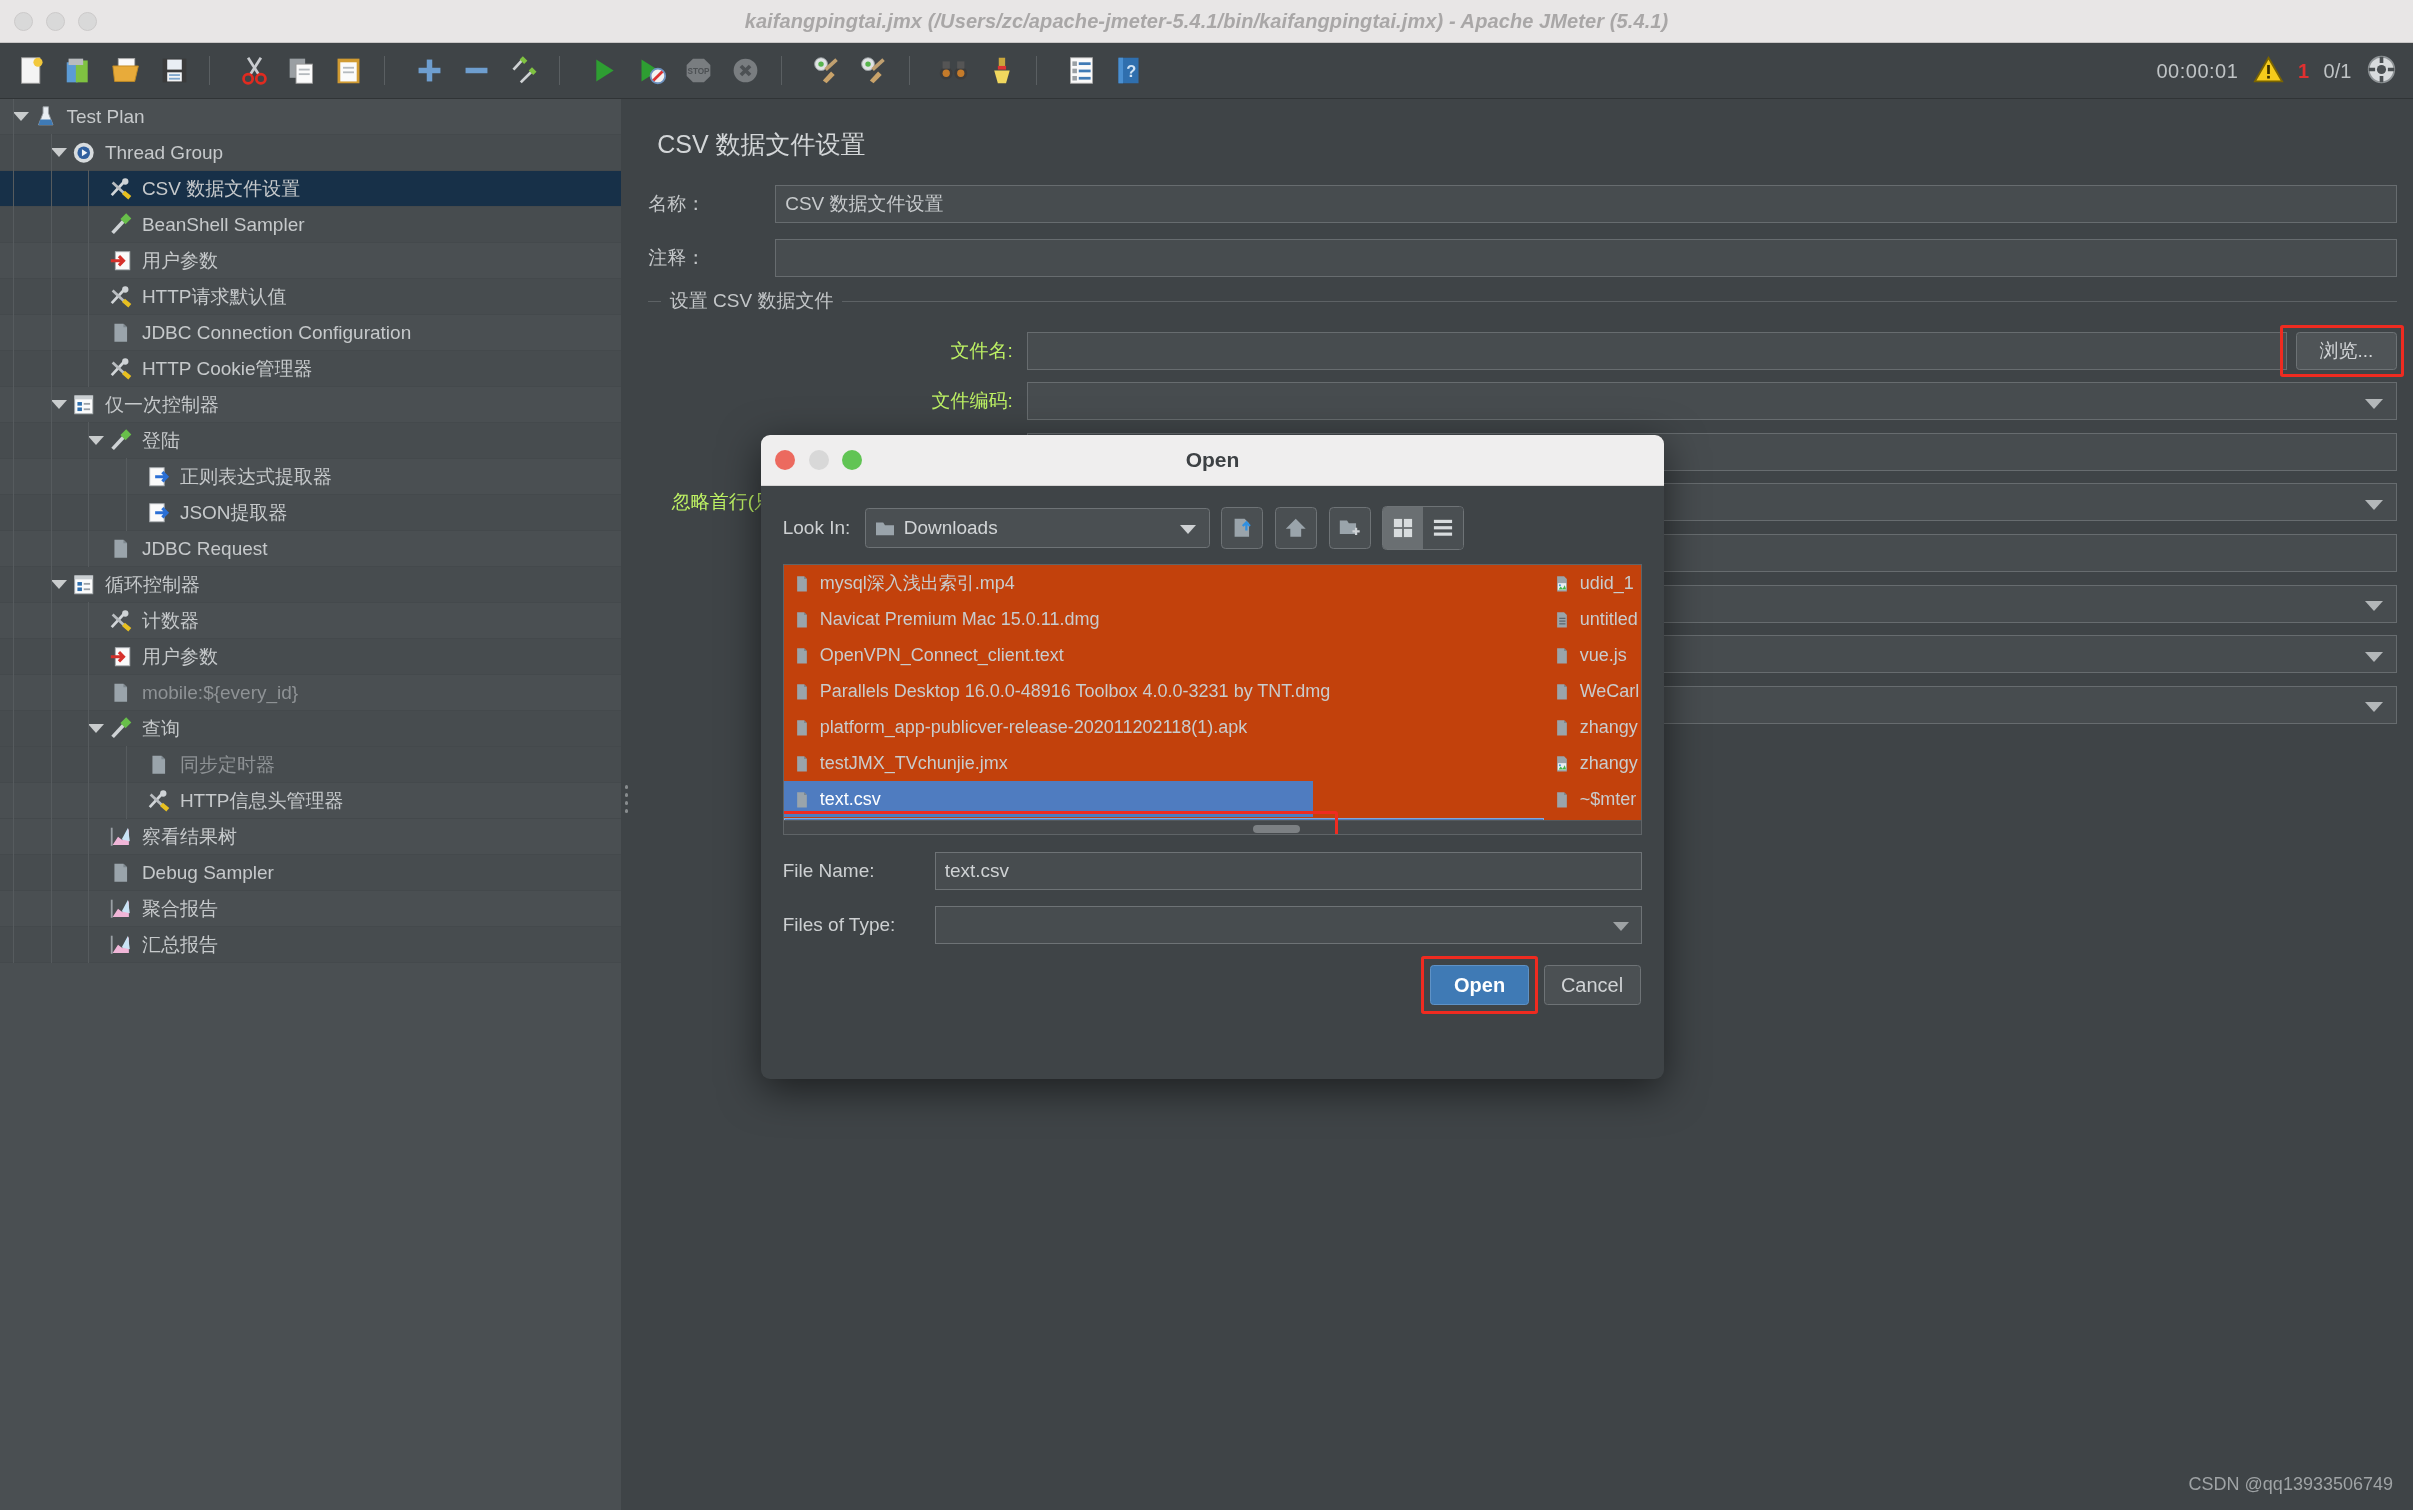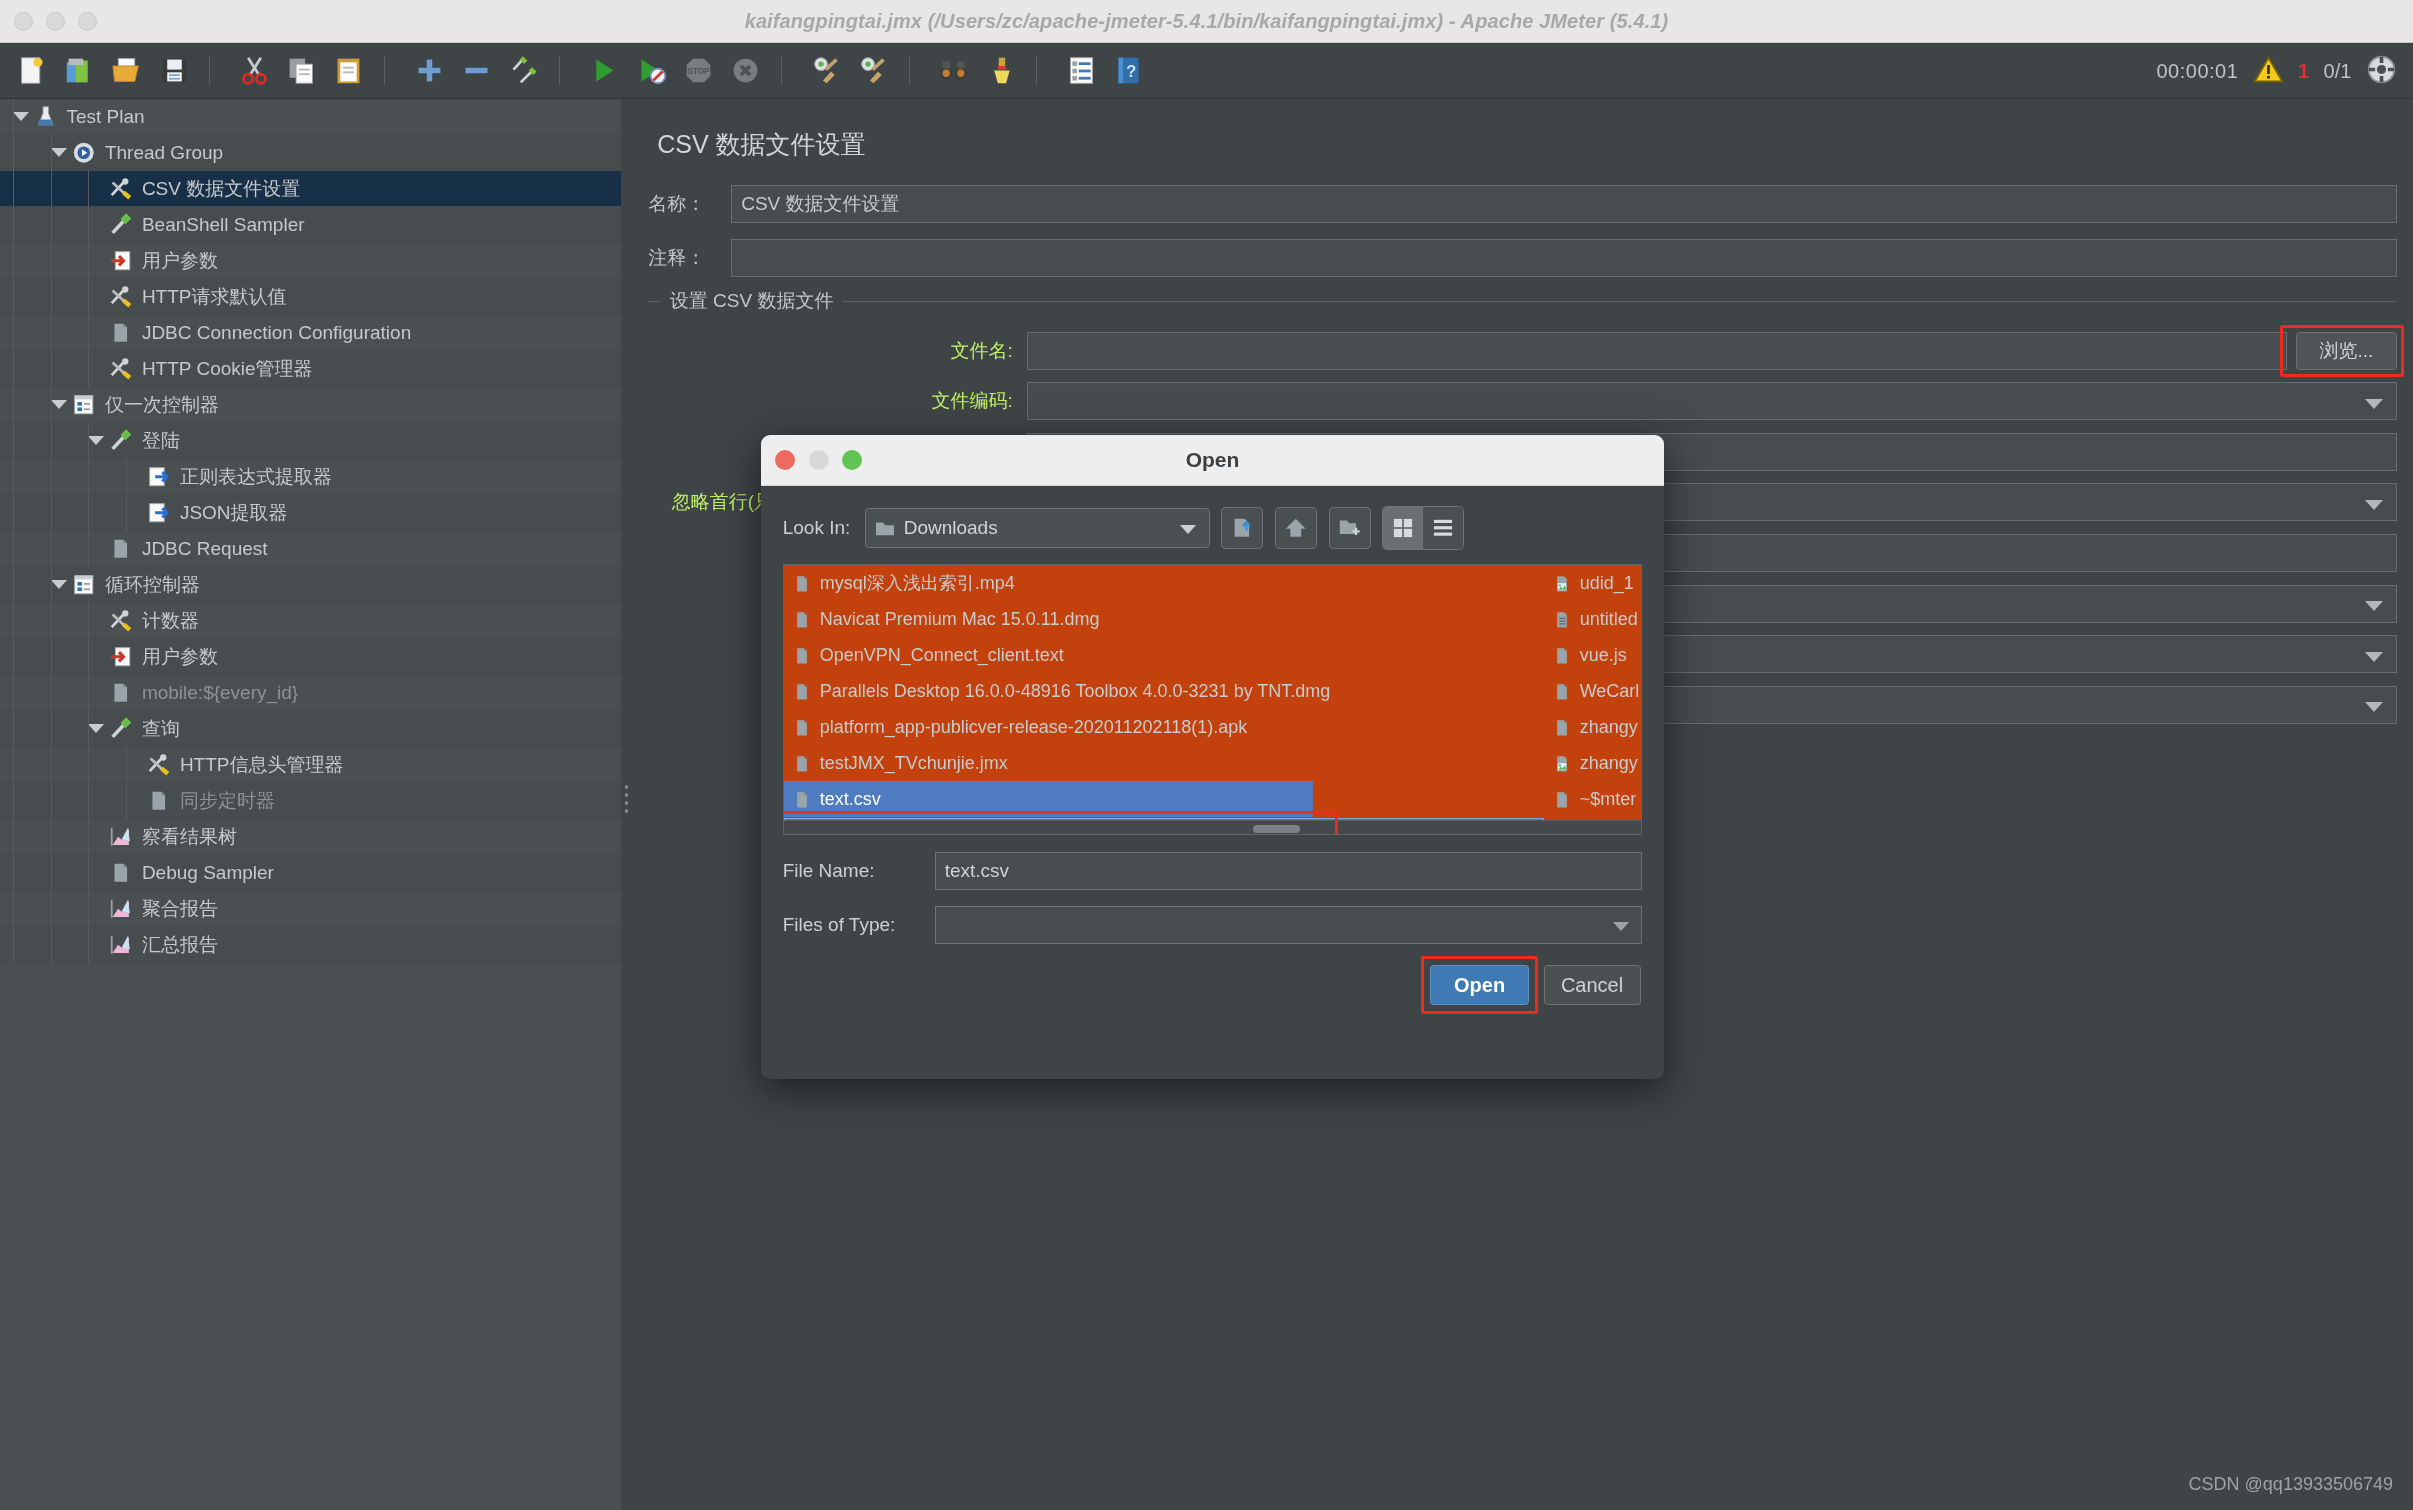--- a/index.html
+++ b/index.html
@@ -89,7 +89,7 @@
     background: #3f4447; padding: 20px 16.2px 0 16.2px;
   }
   .pane-title { color: #d3d6d8; font-size: 25px; margin: 9px 0 23.5px 9px; }
-  .frow { display: flex; align-items: center; margin-bottom: 16.2px; }
+  .frow { display: flex; align-items: center; margin-bottom: 16.2px; gap: 44px; }
   .flabel { color: #c3c6c8; font-size: 19px; width: 83px; text-align: left; }
   .finput {
     flex: 1; height: 38px; background: #474c4f;

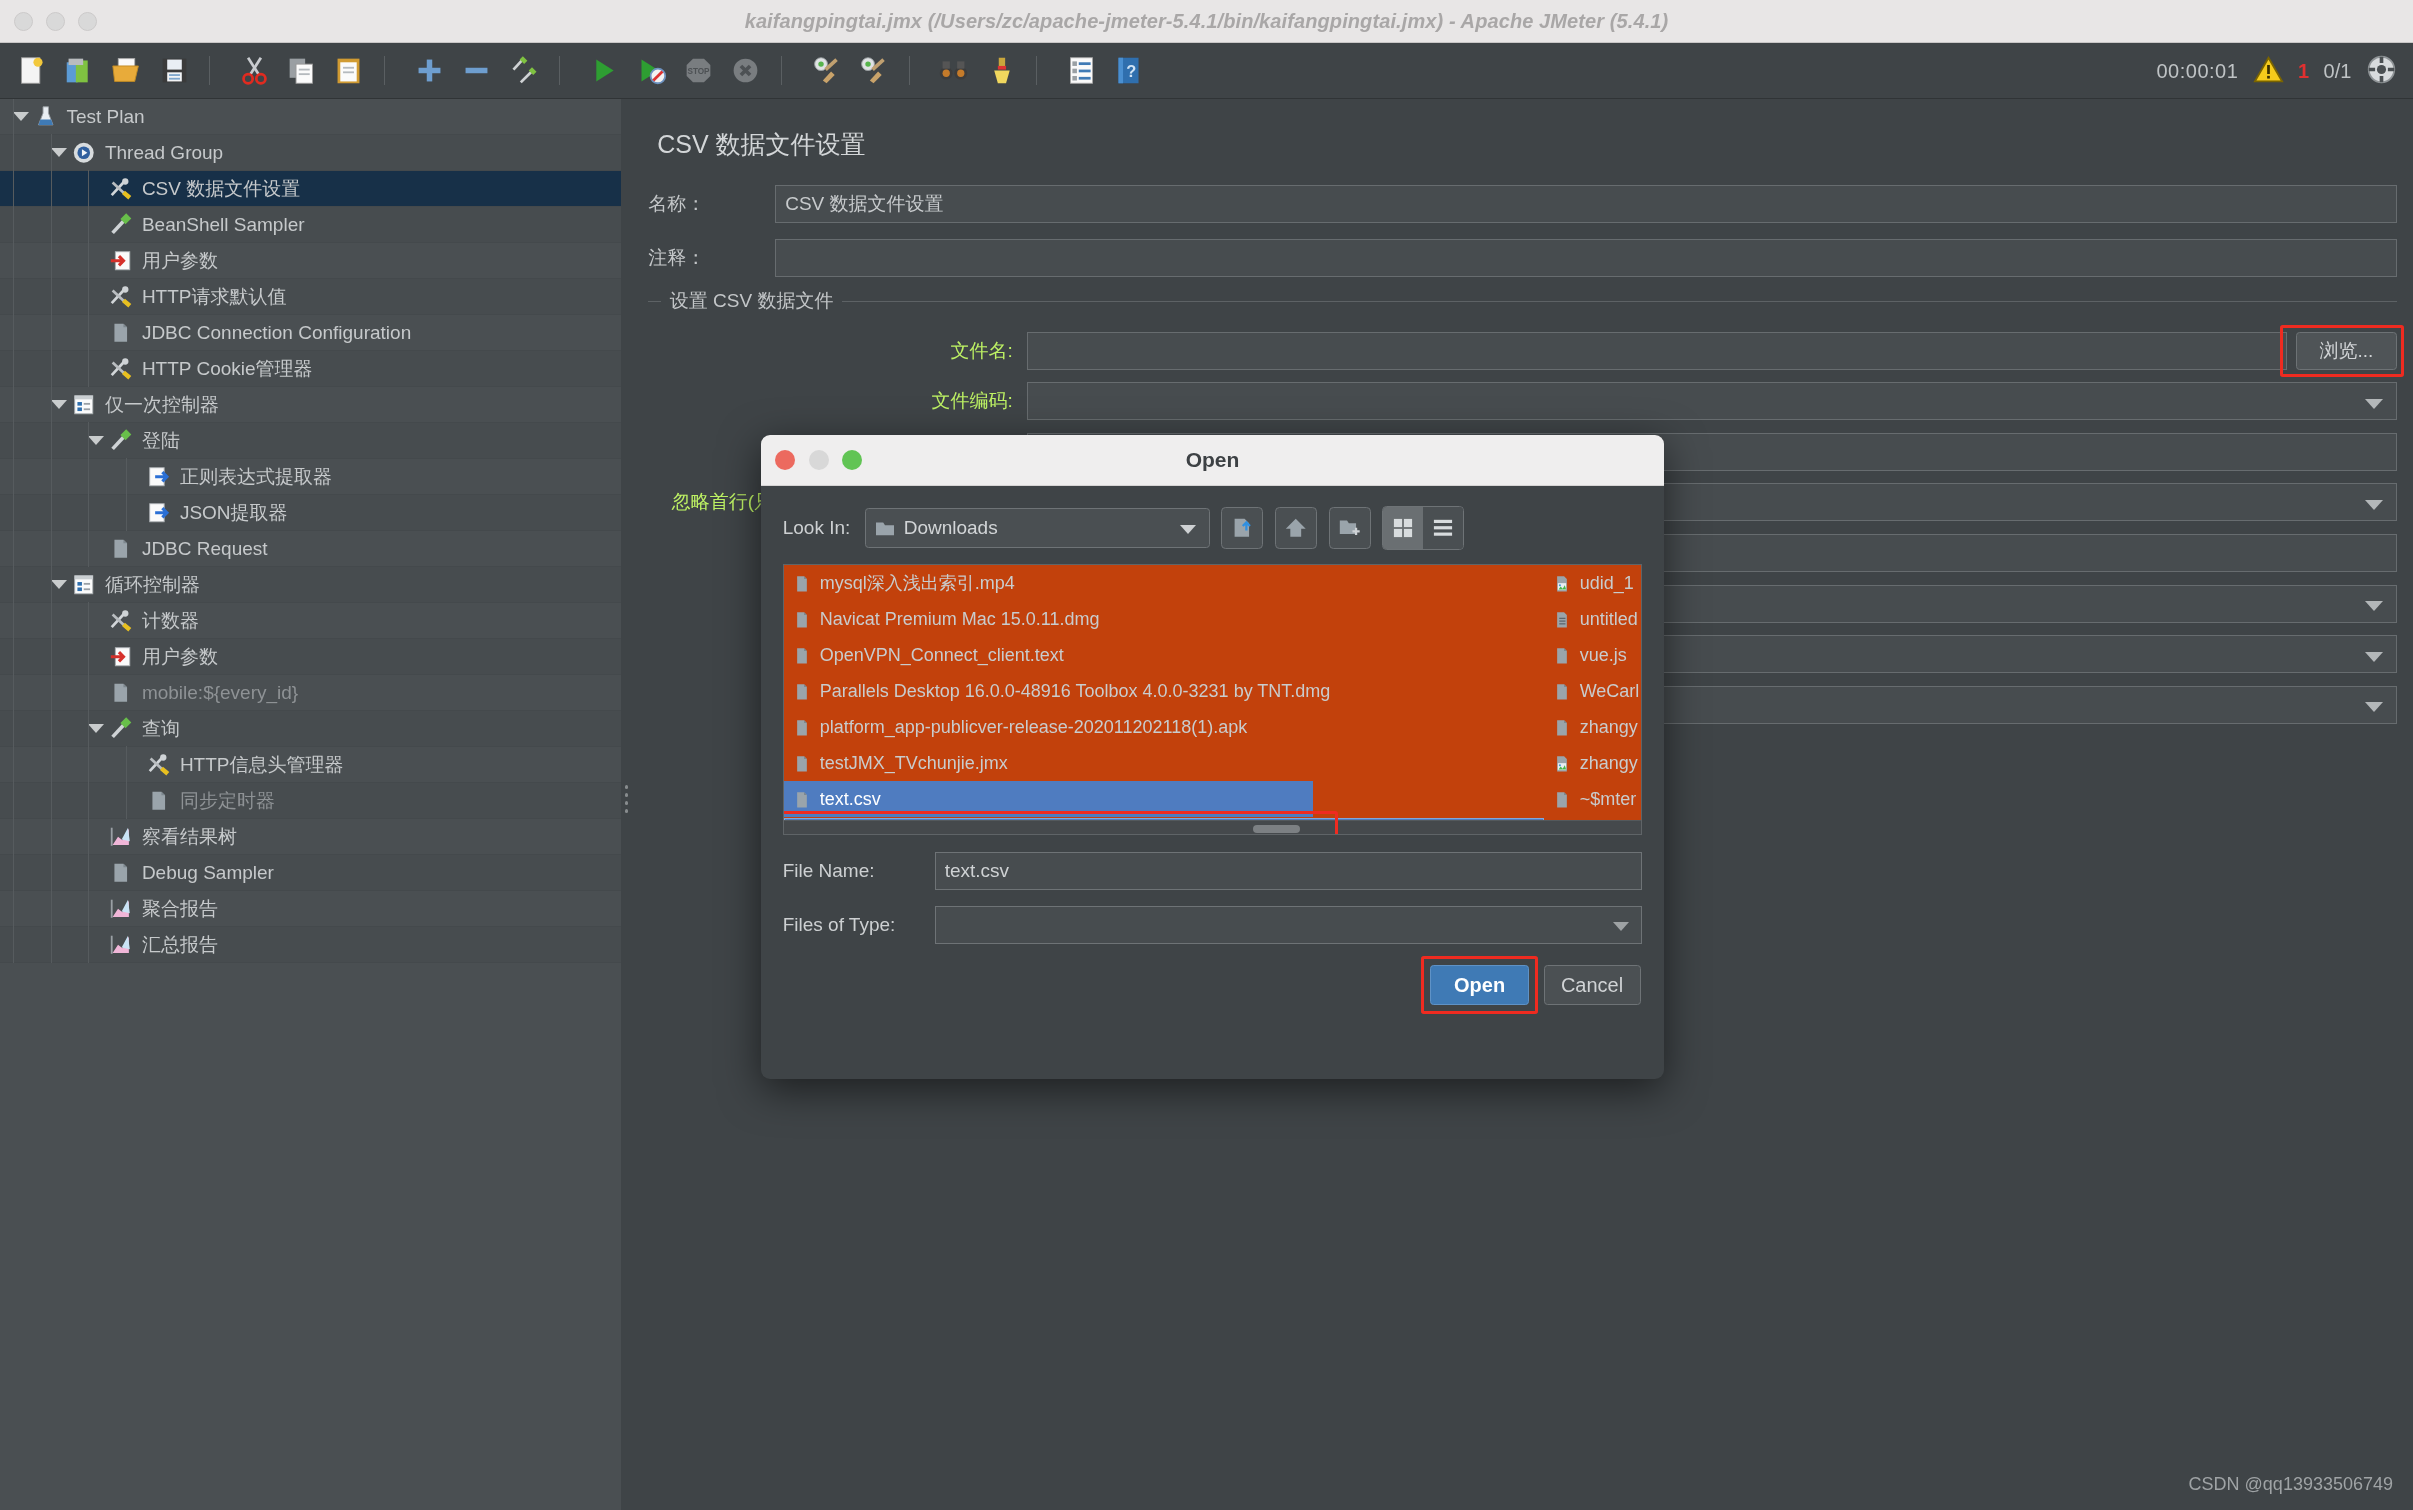--- a/index.html
+++ b/index.html
@@ -712,6 +712,21 @@
           </svg></span>
         <span class="tlabel">查询</span>
       </div>
+      <div class="tree-row alt dim">
+        <div class="guides">
+          <div class="guide" style="left: 12.6px;"></div>
+          <div class="guide" style="left: 51px;"></div>
+          <div class="guide" style="left: 88px;"></div>
+          <div class="guide" style="left: 126px;"></div>
+        </div>
+        <div style="width: 126px; flex: 0 0 auto;"></div>
+        <div class="twisty hidden"></div>
+        <span class="tico"><svg viewBox="0 0 26 26" width="23.5" height="23.5">
+            <path d="M6 3 h10 l4 4 v16 H6 Z" fill="#9aa4ab"></path>
+            <path d="M16 3 v4 h4" fill="#7d878e"></path>
+          </svg></span>
+        <span class="tlabel">同步定时器</span>
+      </div>
       <div class="tree-row">
         <div class="guides">
           <div class="guide" style="left: 12.6px;"></div>
@@ -728,21 +743,6 @@
             <path d="M16 17 L23 23" stroke="#e8c020" stroke-width="5"></path>
           </svg></span>
         <span class="tlabel">HTTP信息头管理器</span>
-      </div>
-      <div class="tree-row alt dim">
-        <div class="guides">
-          <div class="guide" style="left: 12.6px;"></div>
-          <div class="guide" style="left: 51px;"></div>
-          <div class="guide" style="left: 88px;"></div>
-          <div class="guide" style="left: 126px;"></div>
-        </div>
-        <div style="width: 126px; flex: 0 0 auto;"></div>
-        <div class="twisty hidden"></div>
-        <span class="tico"><svg viewBox="0 0 26 26" width="23.5" height="23.5">
-            <path d="M6 3 h10 l4 4 v16 H6 Z" fill="#9aa4ab"></path>
-            <path d="M16 3 v4 h4" fill="#7d878e"></path>
-          </svg></span>
-        <span class="tlabel">同步定时器</span>
       </div>
       <div class="tree-row">
         <div class="guides">

